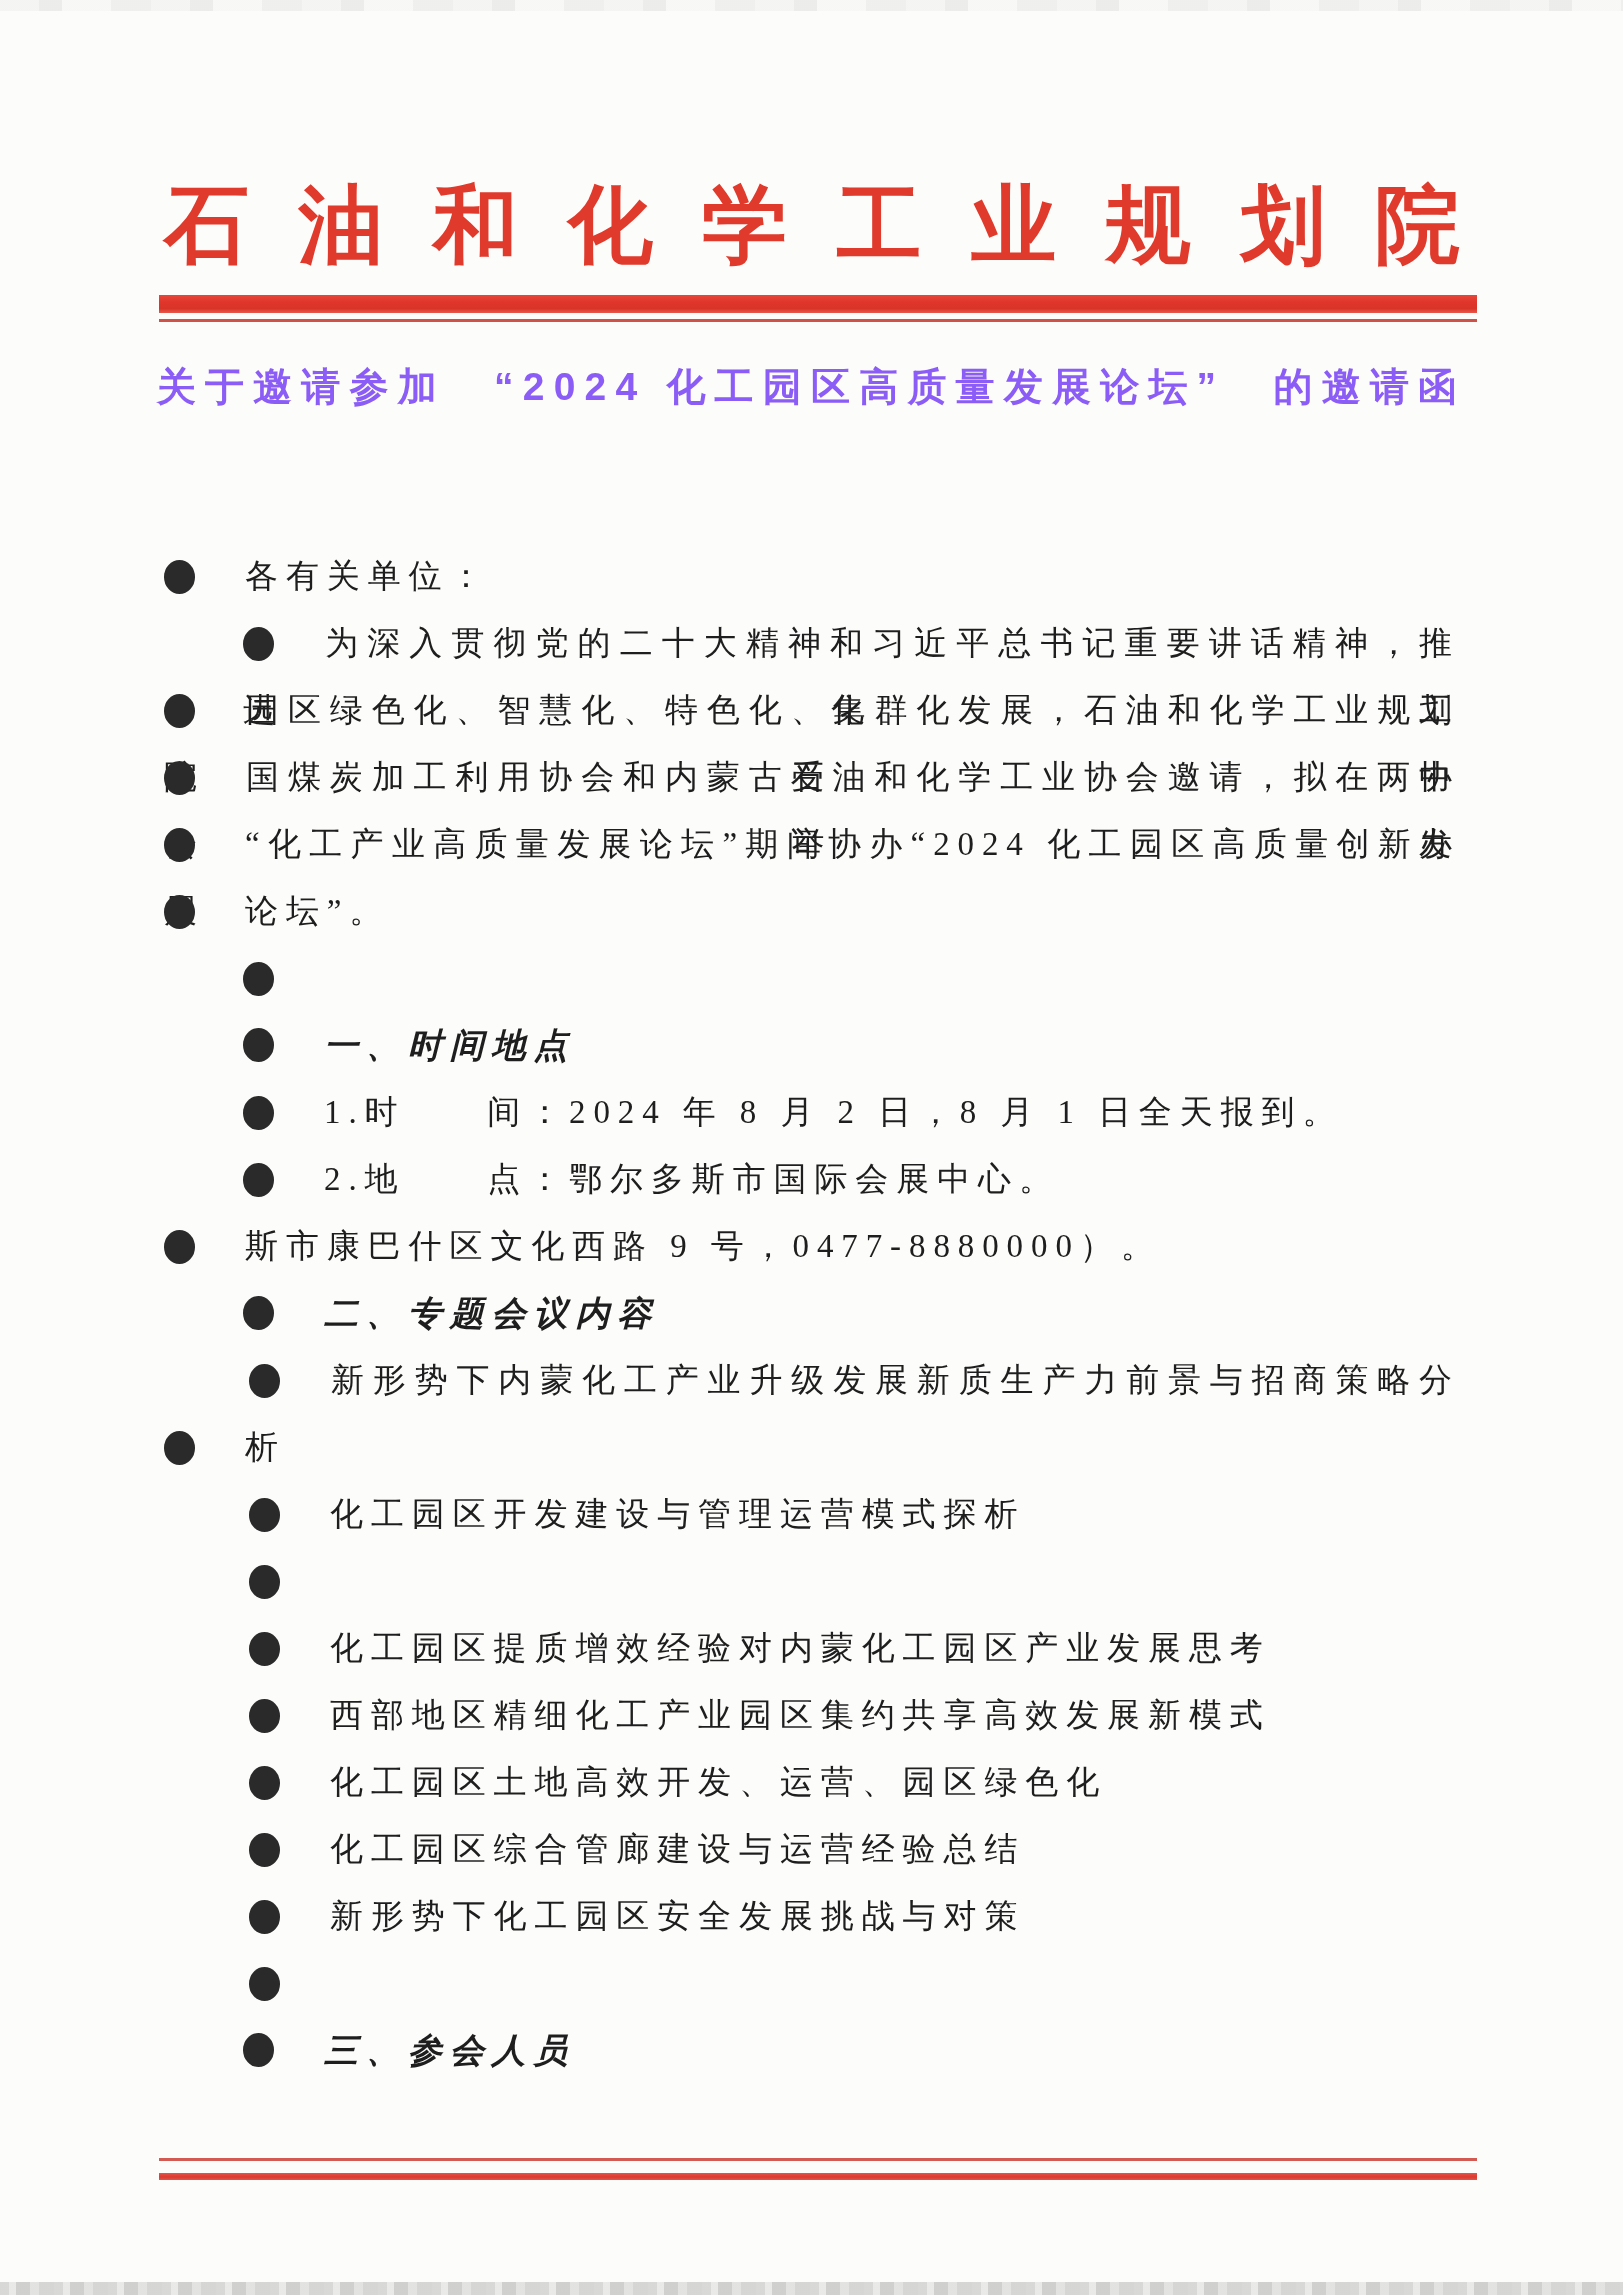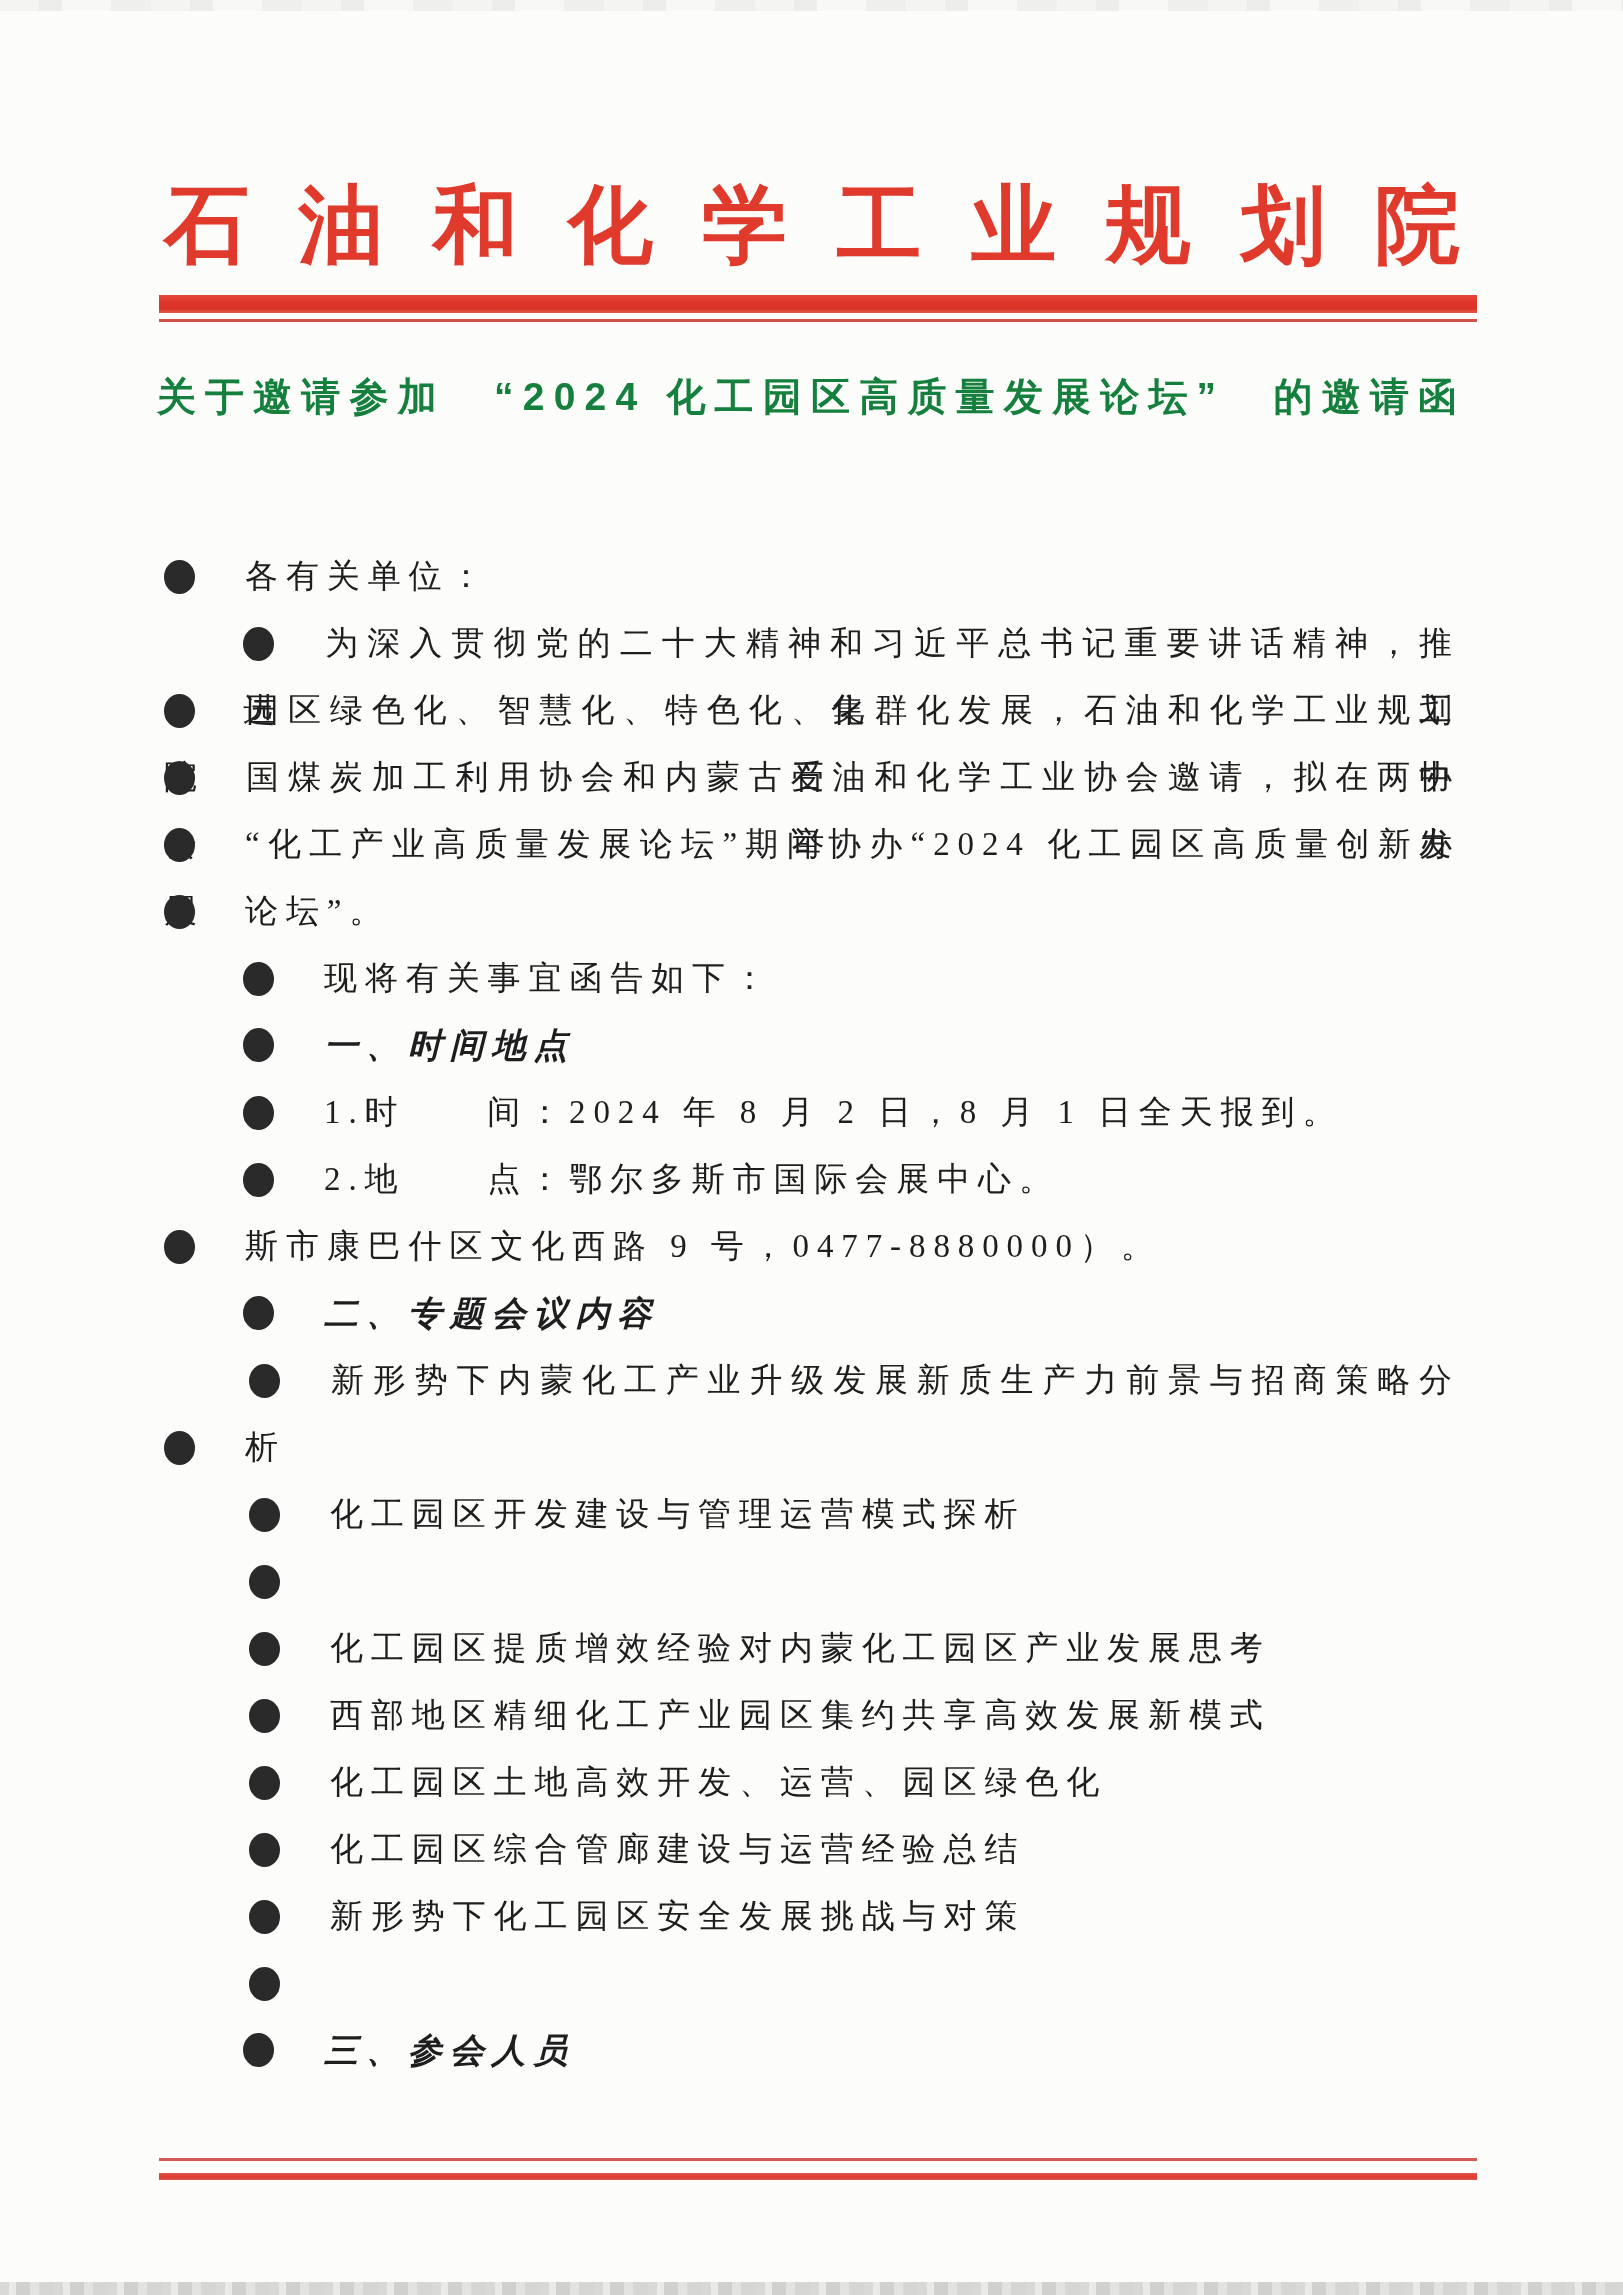--- a/index.html
+++ b/index.html
@@ -60,13 +60,13 @@
   }
   
   .doc-title{
-    position:absolute;left:72px;top:370px;width:1479px;margin:0;
+    position:absolute;left:72px;top:360px;width:1479px;margin:0;
     text-align:center;
     font-family:"Liberation Sans","DejaVu Sans",sans-serif;
     font-weight:bold;
     font-size:39px;
     letter-spacing:9.2px;
-    color:#15803d;
+    color:#8b5cf6;
     white-space:nowrap;
   }
   

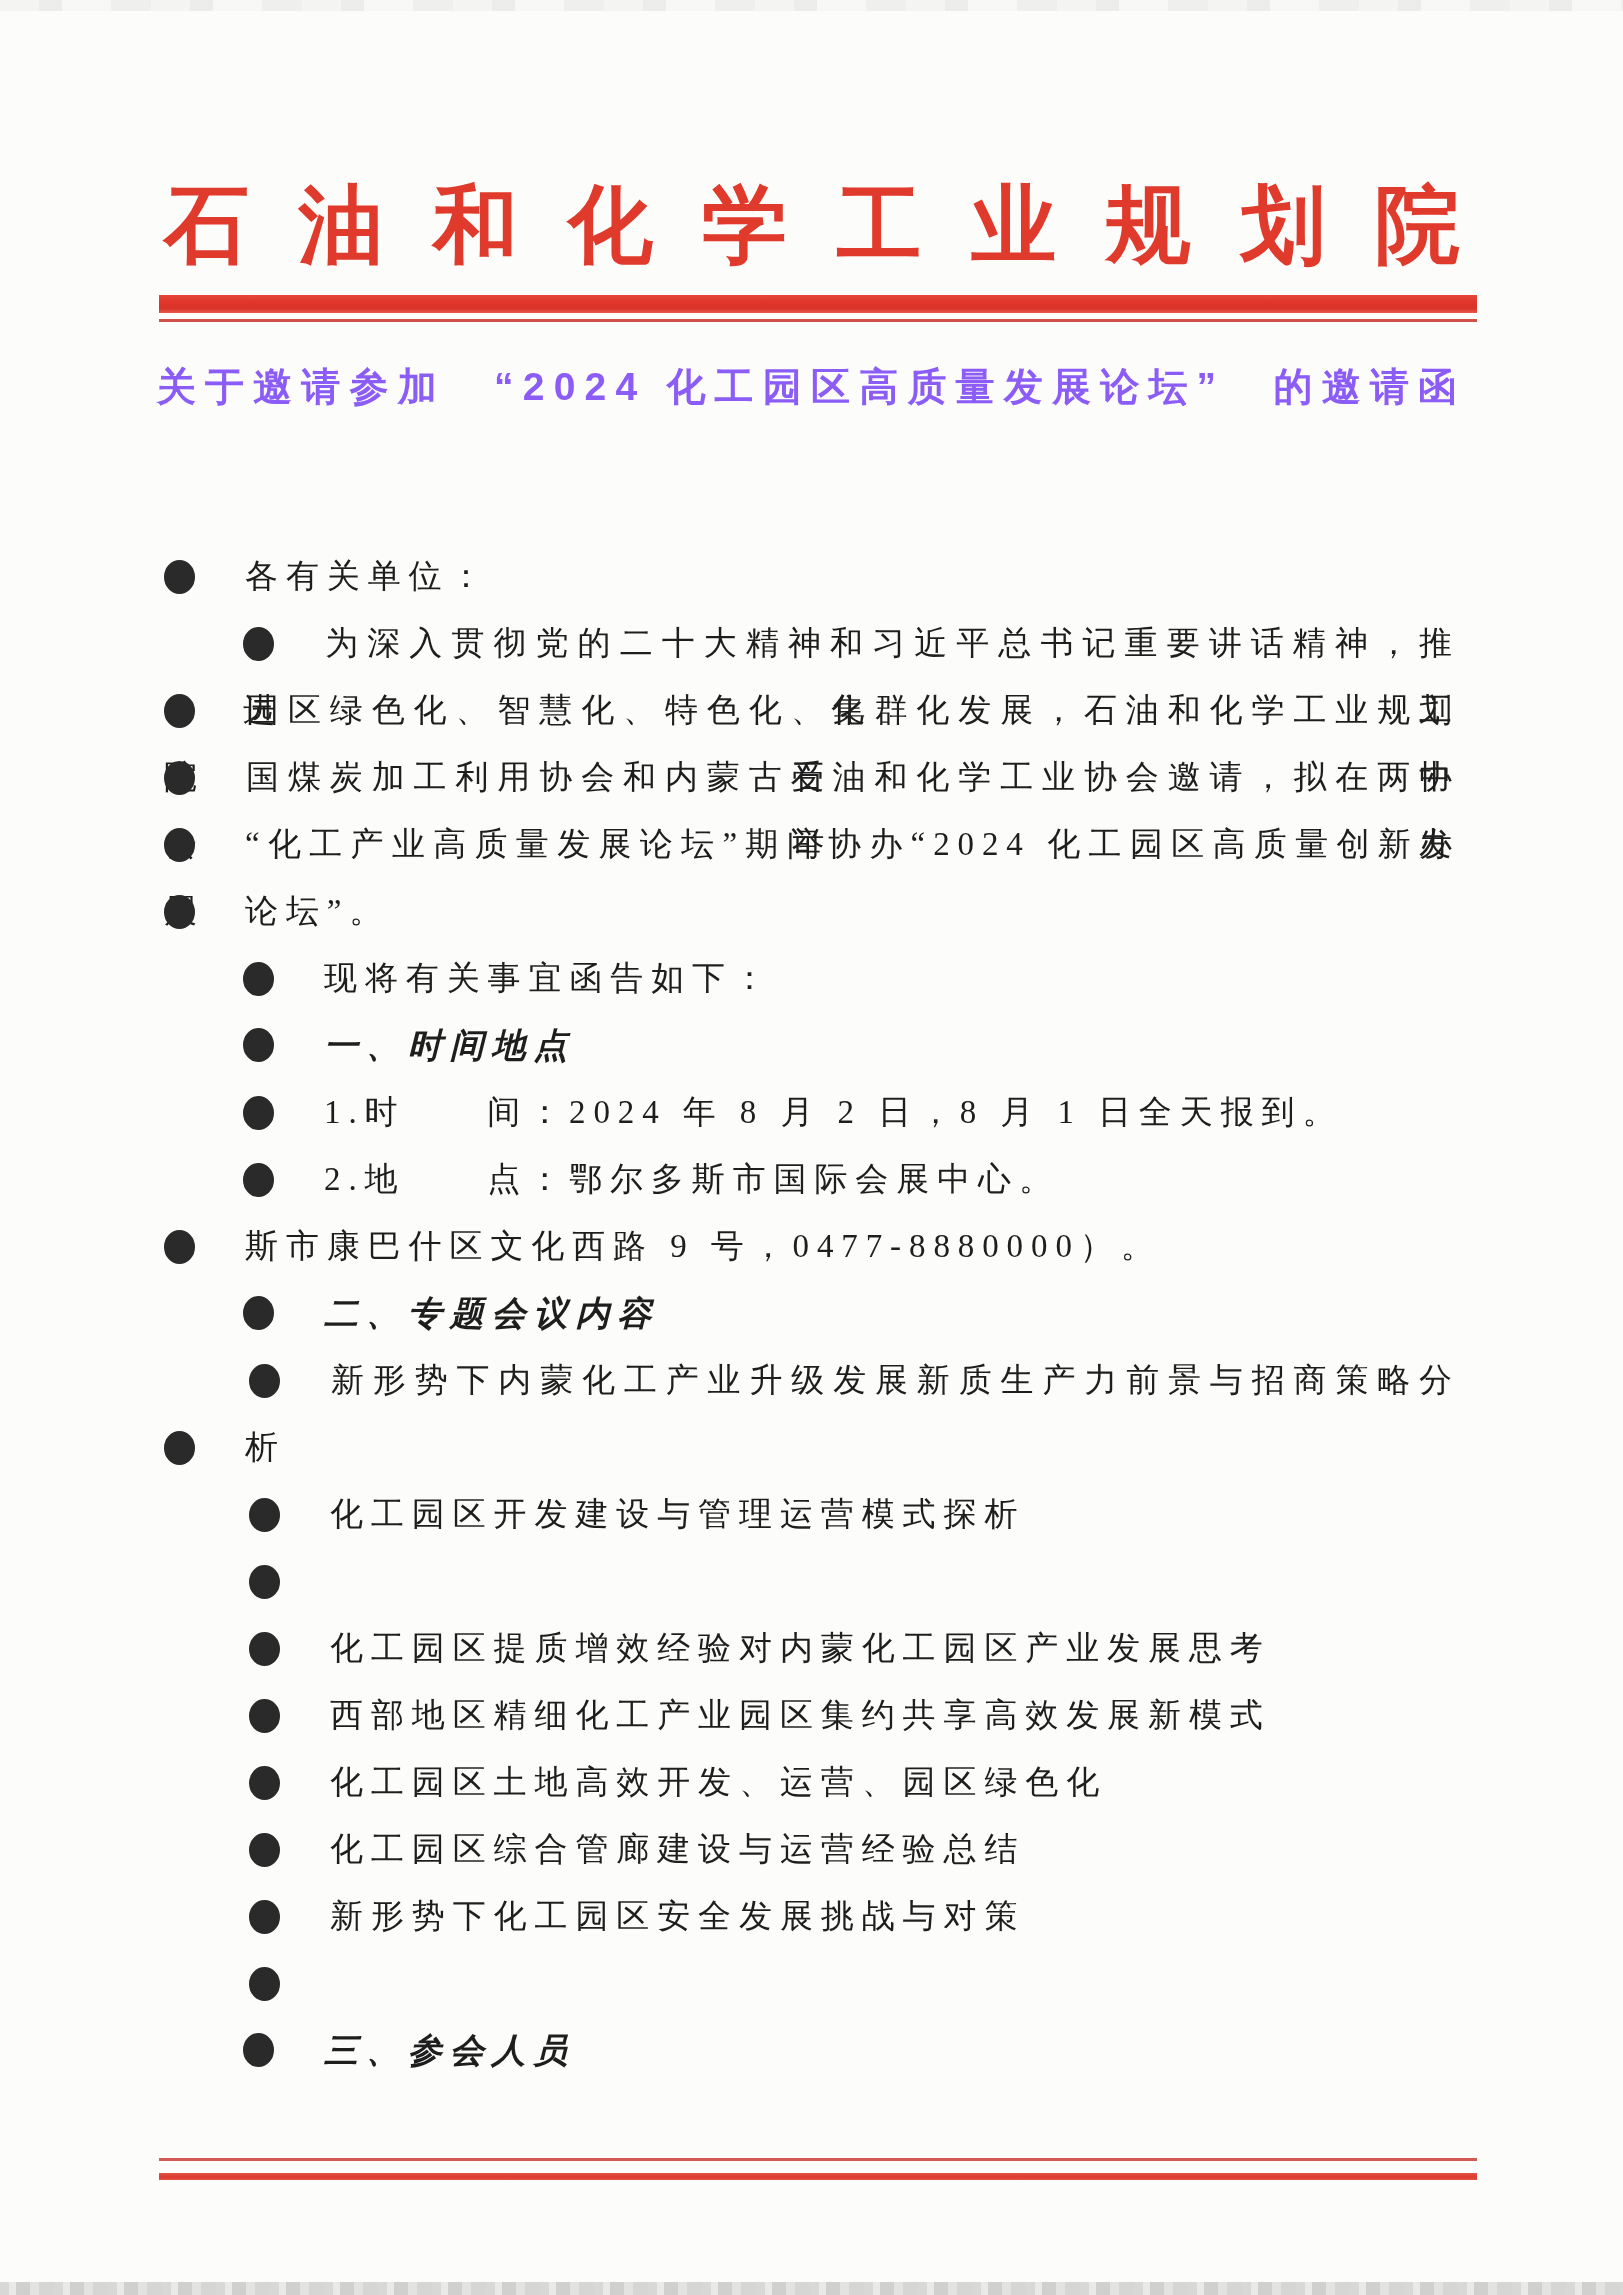--- a/index.html
+++ b/index.html
@@ -145,7 +145,7 @@
 
   <div class="line s-body"><span class="bullet" hidden=""></span><span class="txt">论坛”。</span></div>
 
-  <div class="line s-body ind"><span class="bullet" hidden=""></span><span class="txt">现将有关事宜函告如下：</span></div>
+  <div class="line s-body ind"><span class="bullet" hidden=""></span></div>
 
   <div class="line s-heading ind"><span class="bullet" hidden=""></span><span class="txt">一、时间地点</span></div>
 

